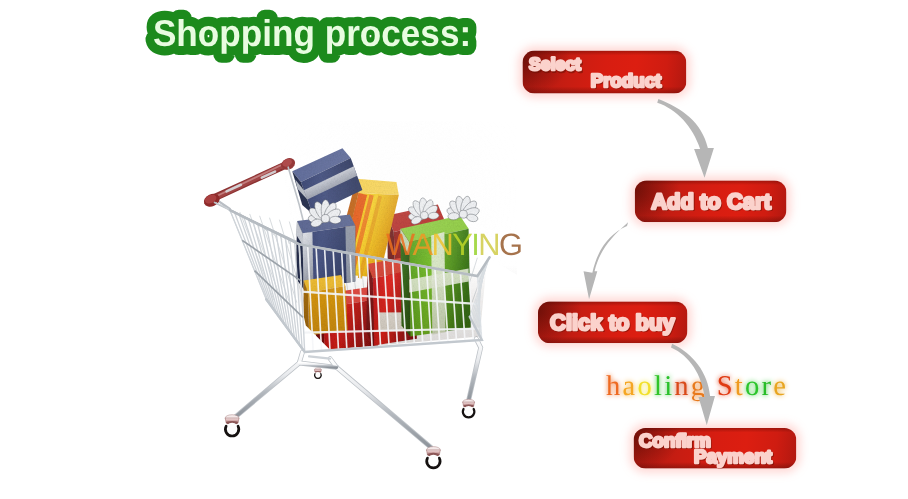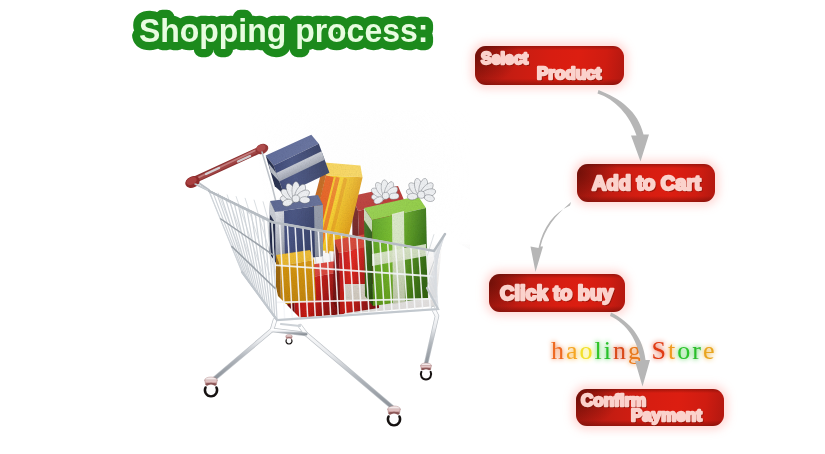--- a/index.html
+++ b/index.html
@@ -423,6 +423,7 @@
     <path fill="#b6b6b6" d="M610,316 C627,323.5 638,341 640.5,361 L635,361 L642.5,386.5 L650,360 L645.5,360 C643.5,338.5 630,321.5 611,312.5 Z"></path>
   </svg>
 
+  <div class="wm-cart" id="cart-wm"><i style="color: rgba(235, 110, 30, 0.85);">W</i><i style="color: rgba(240, 150, 35, 0.85);">A</i><i style="color: rgba(240, 195, 45, 0.85);">N</i><i style="color: rgba(190, 215, 40, 0.85);">Y</i><i style="color: rgba(150, 210, 45, 0.85);">I</i><i style="color: rgba(205, 200, 60, 0.8);">N</i><i style="color: rgba(150, 90, 45, 0.85);">G</i></div>
   <div class="wm-store" id="store-wm"><i style="color: rgb(238, 106, 34);">h</i><i style="color: rgb(245, 166, 35);">a</i><i style="color: rgb(242, 224, 42);">o</i><i style="color: rgb(47, 196, 39);">l</i><i style="color: rgb(41, 192, 42);">i</i><i style="color: rgb(217, 74, 26);">n</i><i style="color: rgb(232, 121, 28);">g</i><i style="color: rgb(255, 255, 255);"> </i><i style="color: rgb(224, 58, 18);">S</i><i style="color: rgb(239, 154, 32);">t</i><i style="color: rgb(44, 197, 44);">o</i><i style="color: rgb(41, 189, 41);">r</i><i style="color: rgb(232, 165, 32);">e</i></div>
 
   <div class="btn" id="b1" style="left:475px;top:46px;width:149px;height:39px;">

